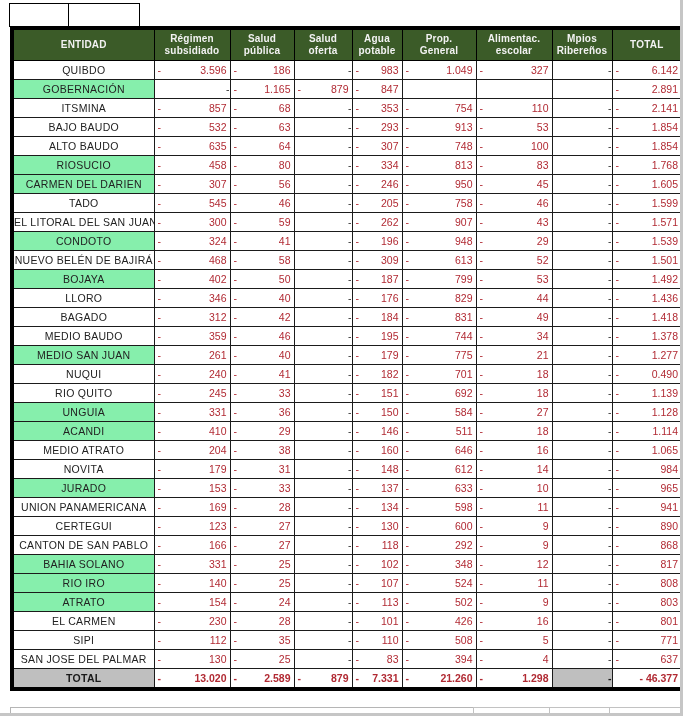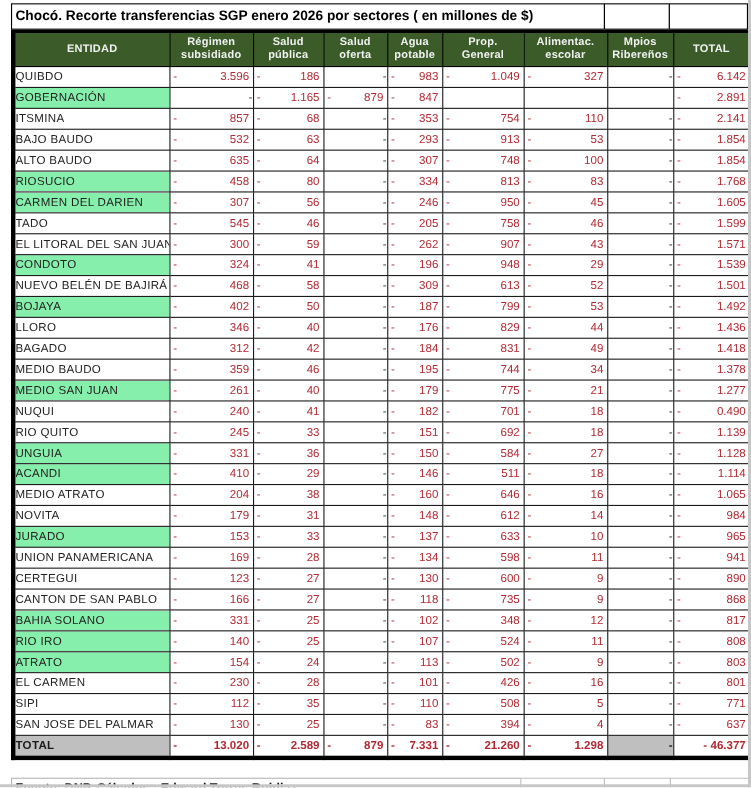--- a/index.html
+++ b/index.html
@@ -52,7 +52,6 @@
   <div class="sheet">
 
     <div class="title-row">
-      <div class="title-cell">Chocó. Recorte transferencias SGP enero 2026 por sectores ( en millones de $)</div>
       <div class="title-spacer ts-1"></div>
       <div class="title-spacer ts-2"></div>
     </div>

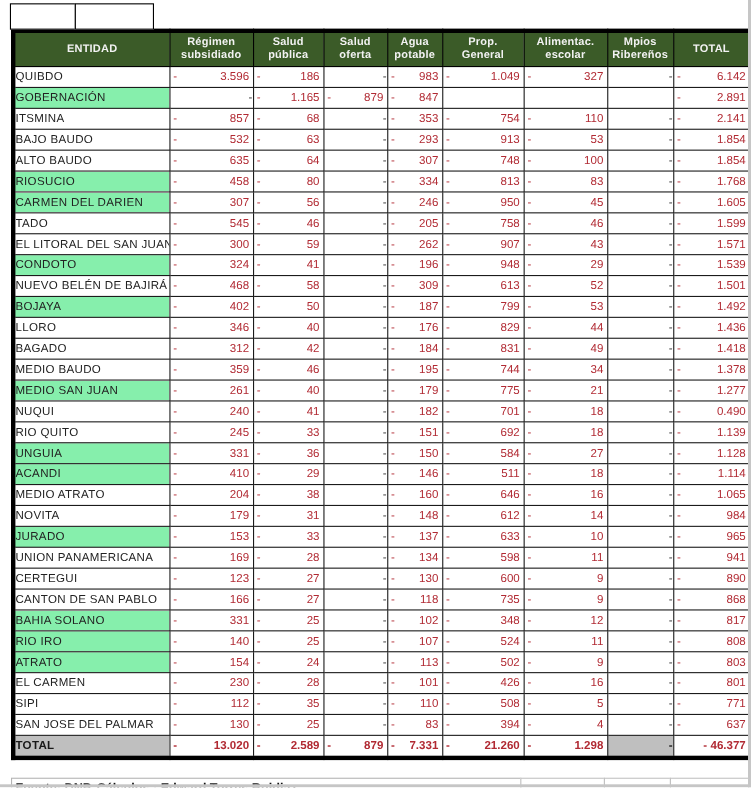--- a/index.html
+++ b/index.html
@@ -22,7 +22,7 @@
       white-space:pre-line;padding:1px 0;letter-spacing:0.2px;}
   table.sgp td{border:1px solid #1b1b1b;height:18px;font-size:10.5px;padding:0;
       vertical-align:middle;background:#fff;overflow:hidden;}
-  td.entity{text-align:left;padding-left:4px;color:#222;font-size:10px;letter-spacing:0.3px;
+  td.entity{text-align:center;padding-left:4px;color:#222;font-size:10px;letter-spacing:0.3px;
       white-space:nowrap;}
   td.entity.shaded{background:#86efac;}
   td.neg{background:#F8C8CD;color:#B12A33;}

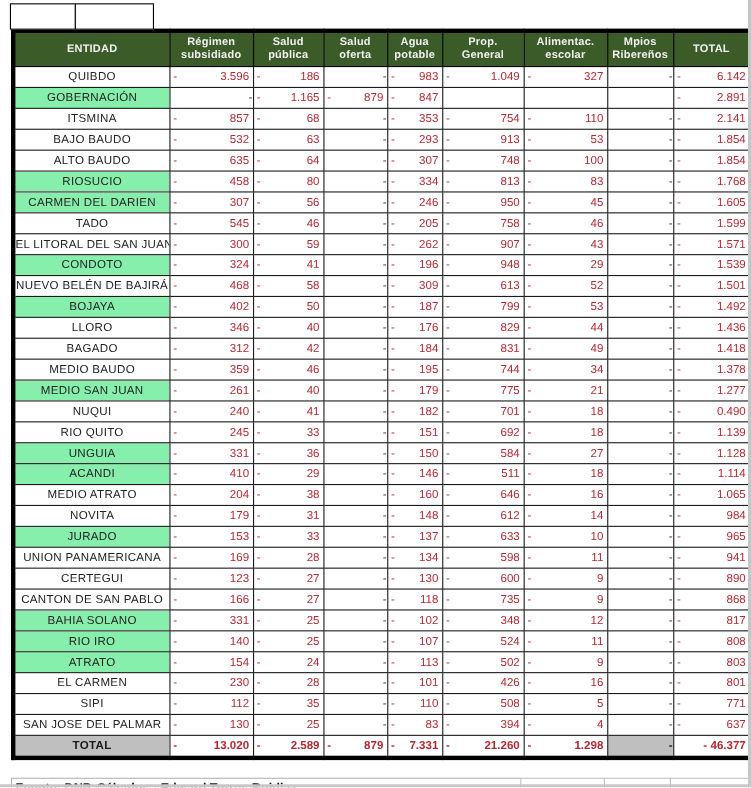--- a/index.html
+++ b/index.html
@@ -1128,7 +1128,7 @@
             <td class="neg">
               <div class="in">
                 <span>-</span>
-                <span>735</span>
+                <span>292</span>
               </div>
             </td>
             <td class="neg">

